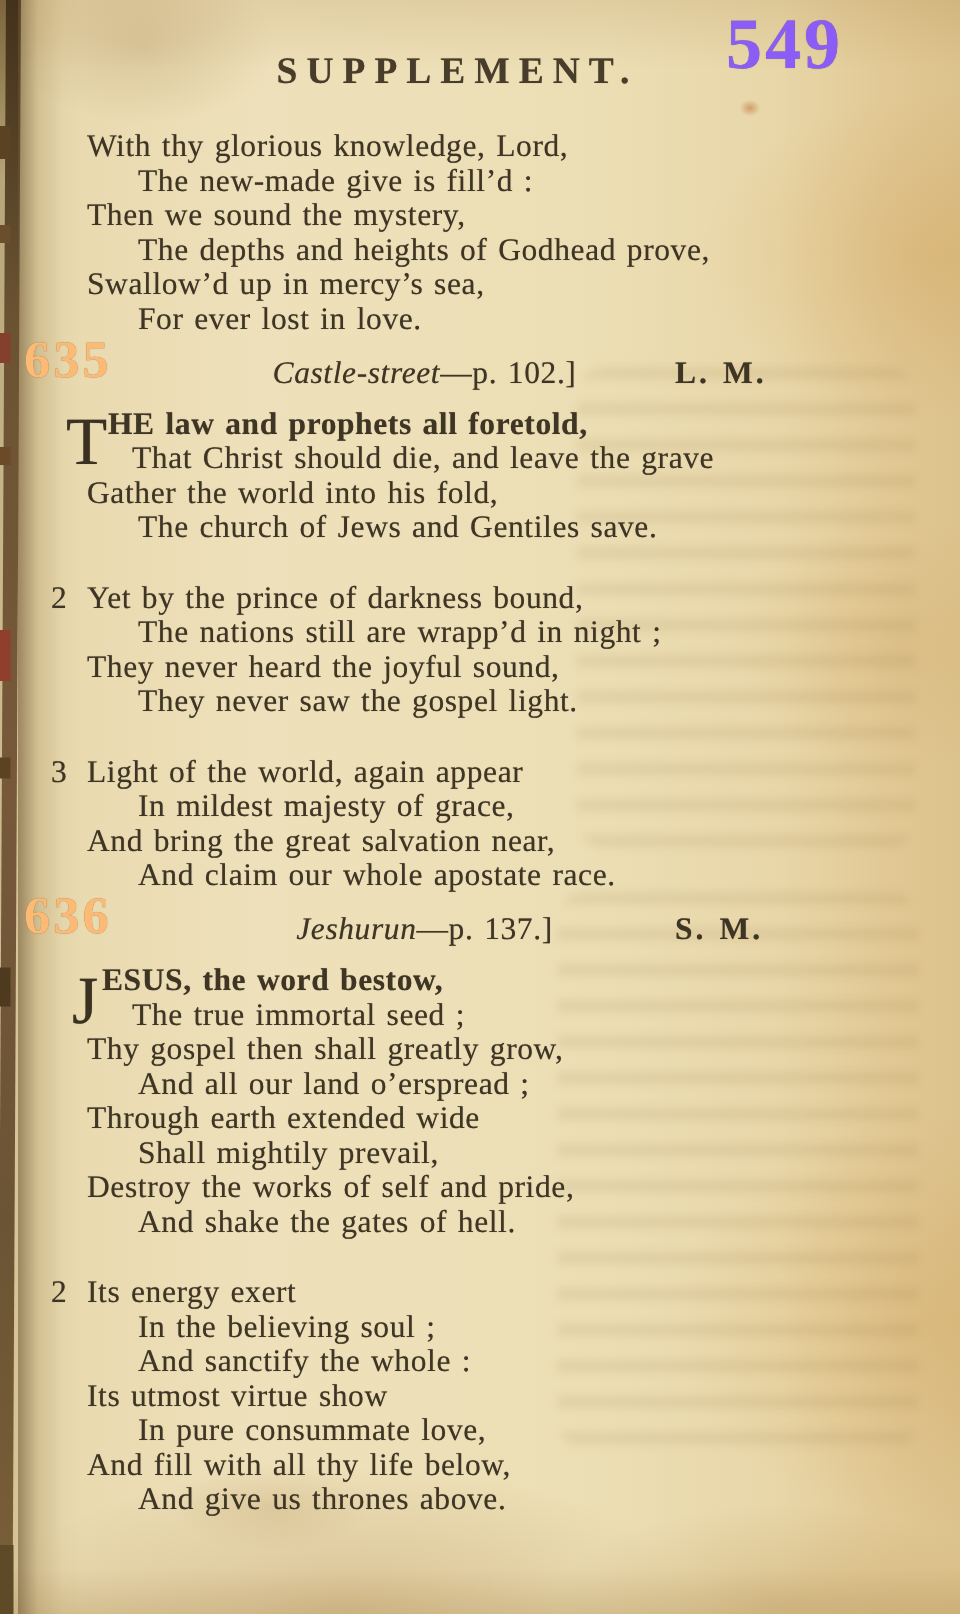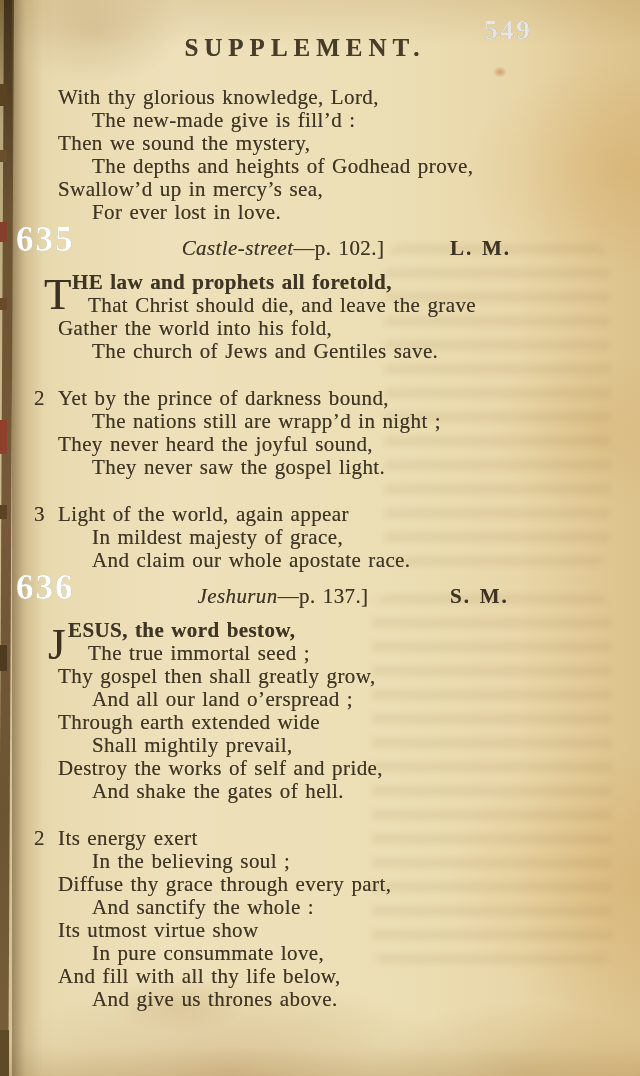--- a/index.html
+++ b/index.html
@@ -52,7 +52,7 @@
   .header-row{position:relative;height:70px;}
   .running-title{position:absolute;left:305px;top:36px;transform:translateX(-50%);
     font-size:25px;font-weight:700;letter-spacing:6px;color:#473d2a;}
-  .page-number{position:absolute;left:484px;top:18px;font-size:28px;font-weight:700;letter-spacing:2px;color:#e5e5e5;}
+  .page-number{position:absolute;left:484px;top:18px;font-size:48px;font-weight:700;letter-spacing:2px;color:#8b5cf6;}
 
   .verse{margin-top:8px;}
   .verse.first{margin-top:3px;}

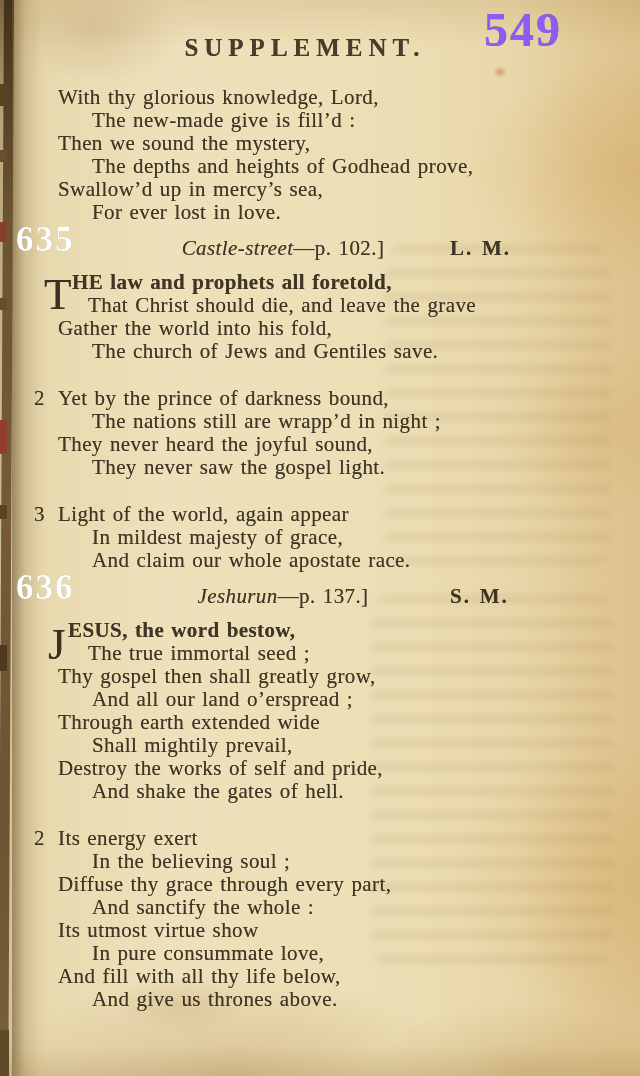--- a/index.html
+++ b/index.html
@@ -63,7 +63,7 @@
   .vnum{display:inline-block;min-width:24px;}
 
   .hymn-heading{position:relative;height:34px;margin-top:10px;}
-  .hymn-number{position:absolute;left:16px;top:-6px;font-size:35px;font-weight:700;letter-spacing:2px;color:#ffffff;text-align:center;}
+  .hymn-number{position:absolute;left:16px;top:-6px;font-size:35px;font-weight:700;letter-spacing:2px;color:#fdba74;text-align:center;}
   .tune-line{position:absolute;left:283px;top:3px;transform:translateX(-50%);white-space:nowrap;}
   .tune-name{font-style:italic;}
   .meter{position:absolute;left:450px;top:3px;font-weight:700;letter-spacing:2px;}

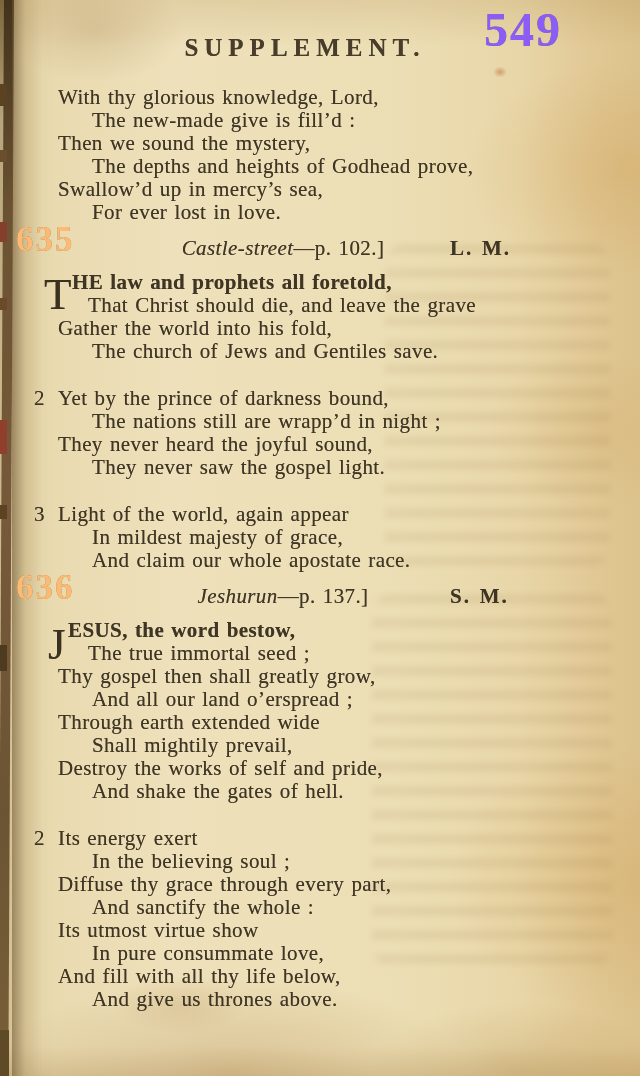--- a/index.html
+++ b/index.html
@@ -135,6 +135,7 @@
     <div class="verse">
       <div class="line num"><span class="vnum">3</span><span>Light of the world, again appear</span></div>
       <div class="line ind">In mildest majesty of grace,</div>
+      <div class="line">And bring the great salvation near,</div>
       <div class="line ind">And claim our whole apostate race.</div>
     </div>
 

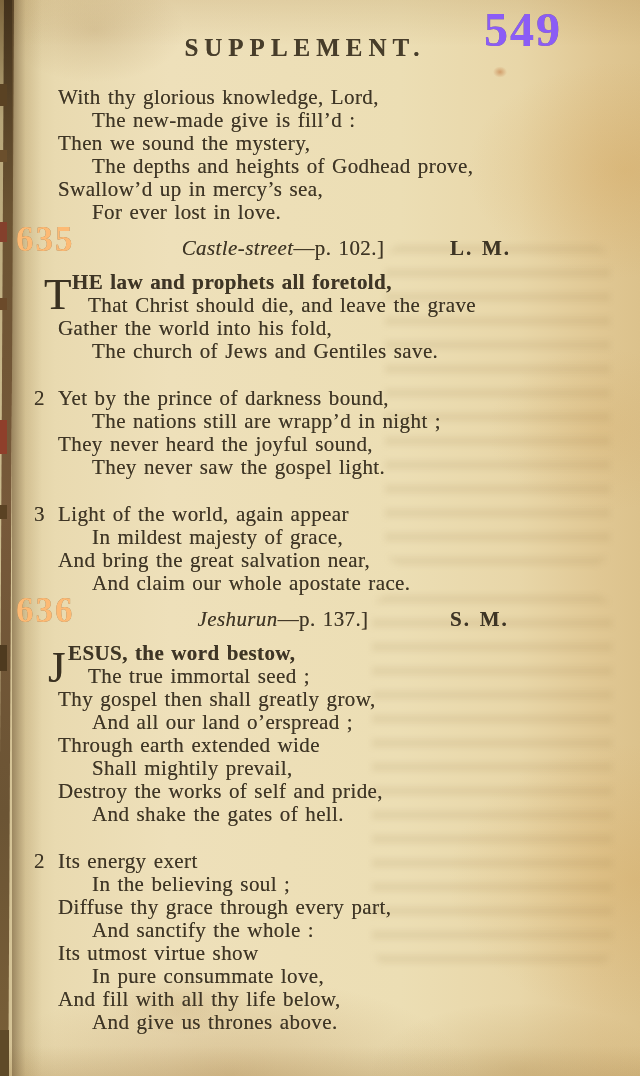--- a/index.html
+++ b/index.html
@@ -162,7 +162,6 @@
     <div class="verse">
       <div class="line num"><span class="vnum">2</span><span>Its energy exert</span></div>
       <div class="line ind">In the believing soul ;</div>
-      <div class="line">Diffuse thy grace through every part,</div>
       <div class="line ind">And sanctify the whole :</div>
       <div class="line">Its utmost virtue show</div>
       <div class="line ind">In pure consummate love,</div>

